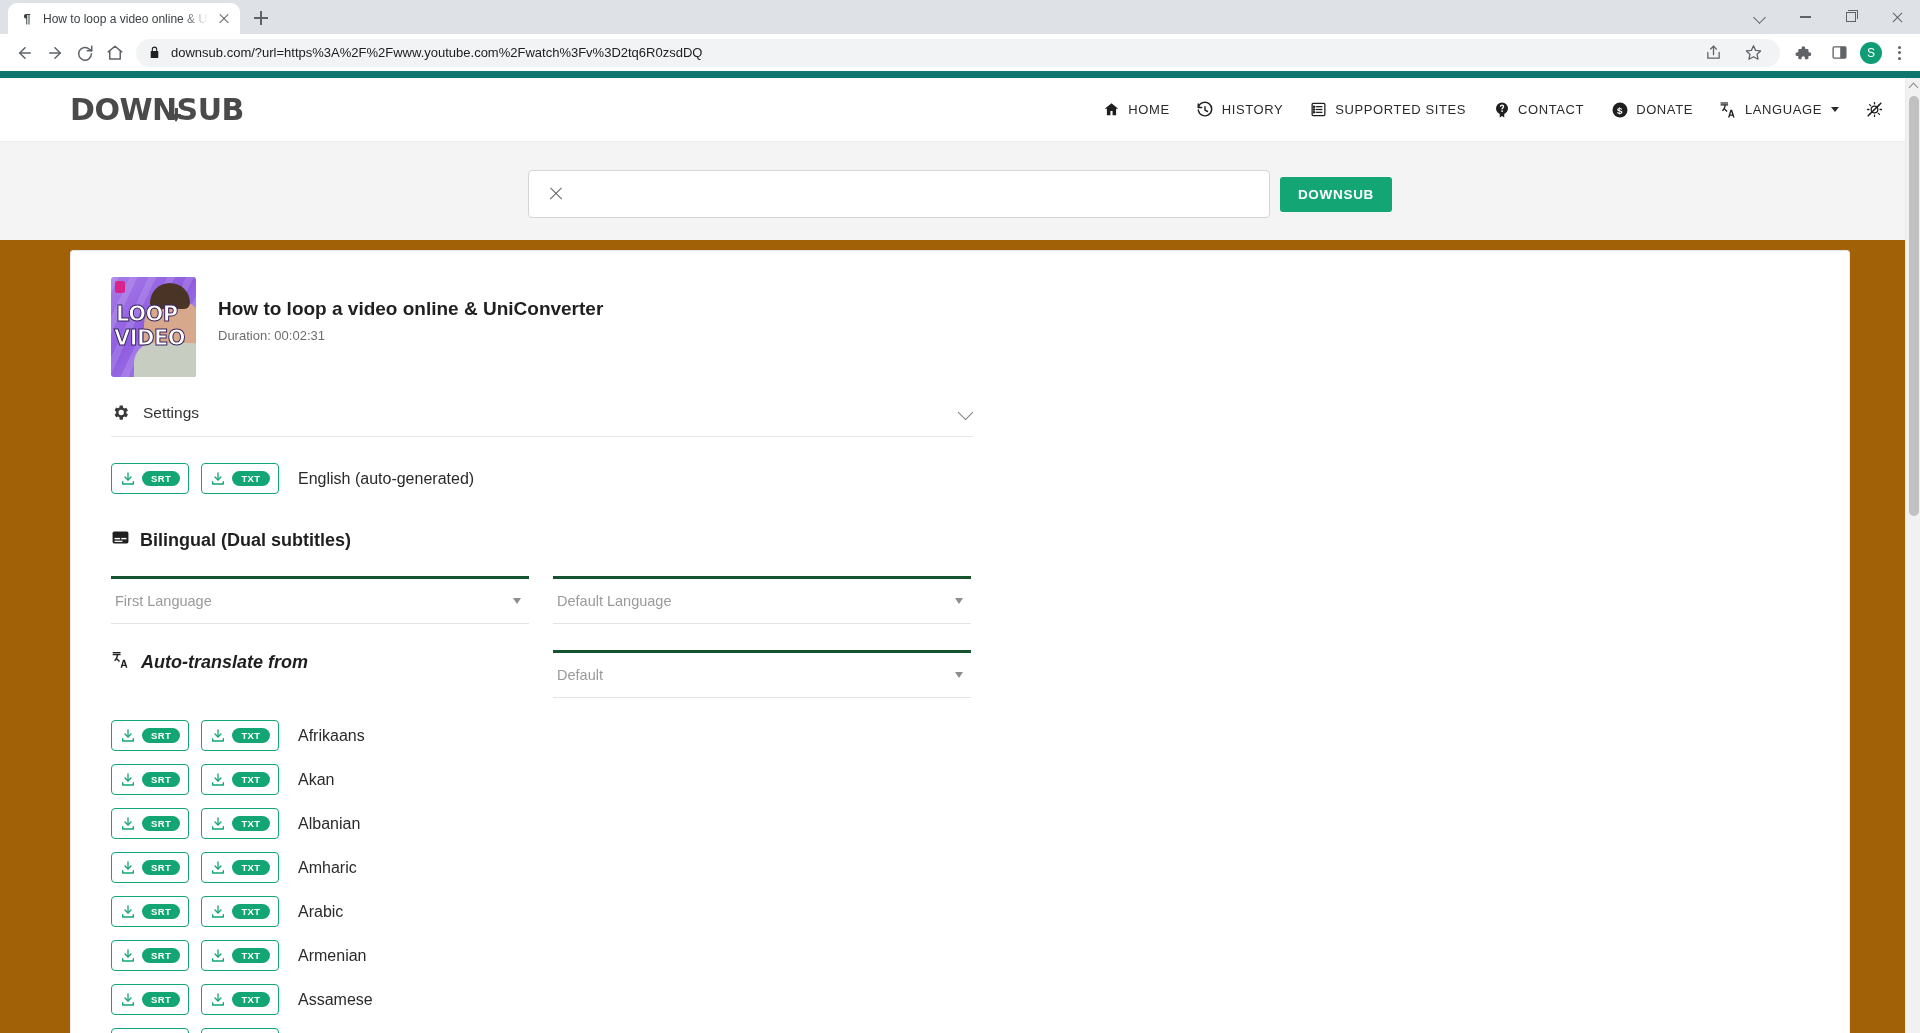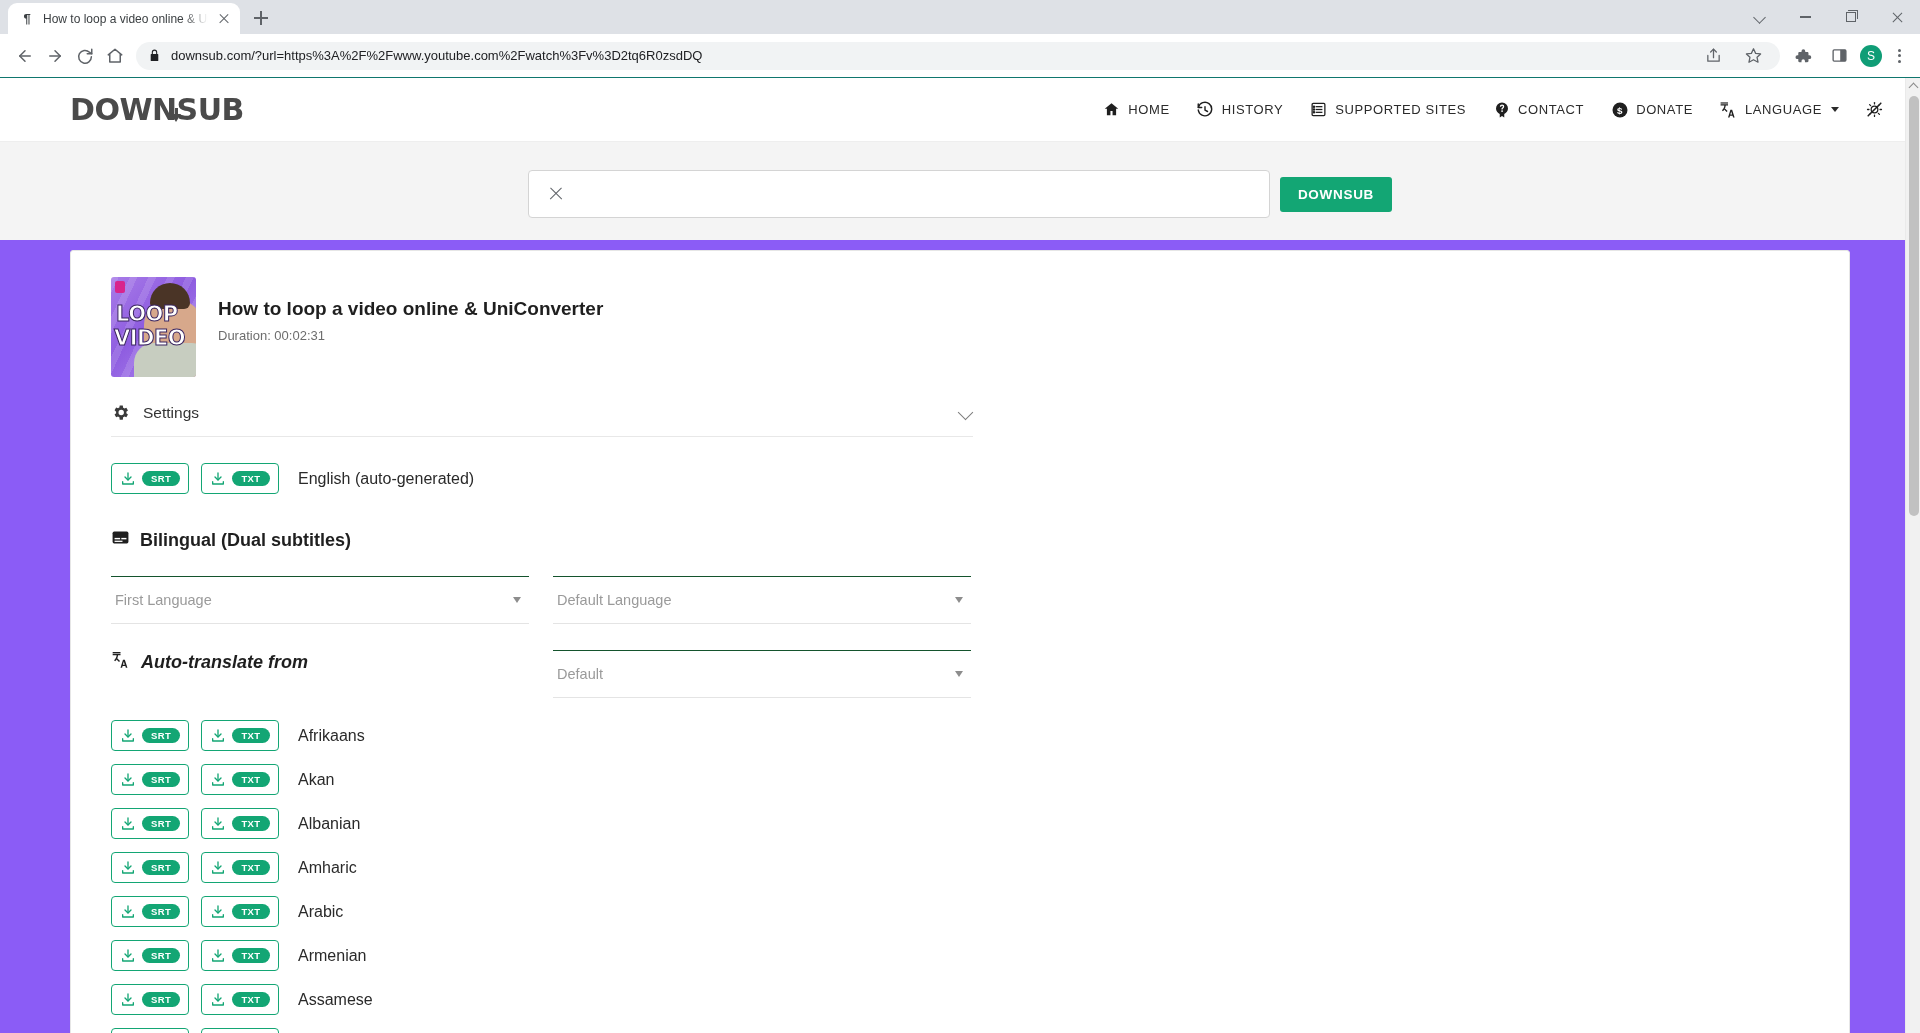--- a/index.html
+++ b/index.html
@@ -77,7 +77,7 @@
 
   .toolbar {
     height: 44px; background: #ffffff; display: flex; align-items: center;
-    padding: 0 10px; gap: 0; flex: 0 0 44px; border-bottom: 1px solid #0f766e;
+    padding: 0 10px; gap: 0; flex: 0 0 44px; border-bottom: 7px solid #0f766e;
   }
   .tb-btn {
     width: 30px; height: 30px; display: flex; align-items: center; justify-content: center;

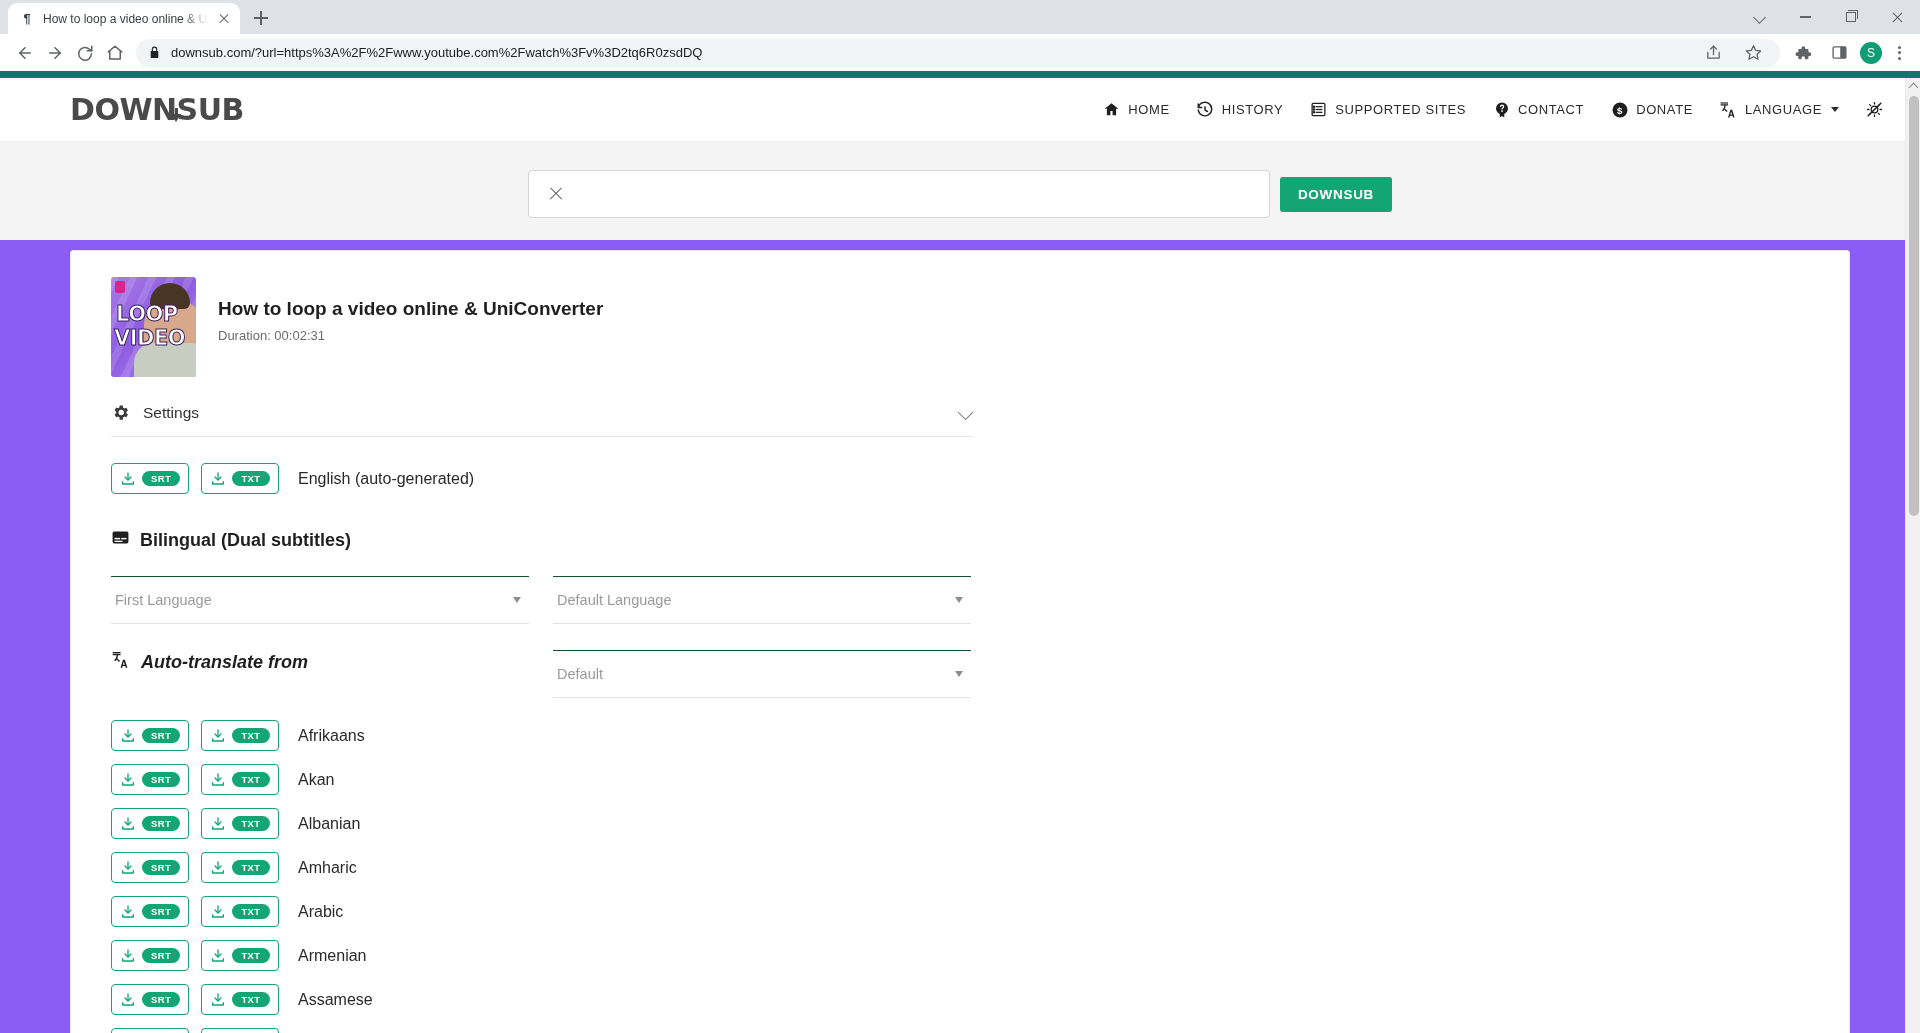--- a/index.html
+++ b/index.html
@@ -108,7 +108,7 @@
 
   
   .viewport {
-    flex: 1; background: #8b5cf6; position: relative; overflow: hidden;
+    flex: 1; background: #a16207; position: relative; overflow: hidden;
     display: flex; flex-direction: column;
   }
   .page-scroll {

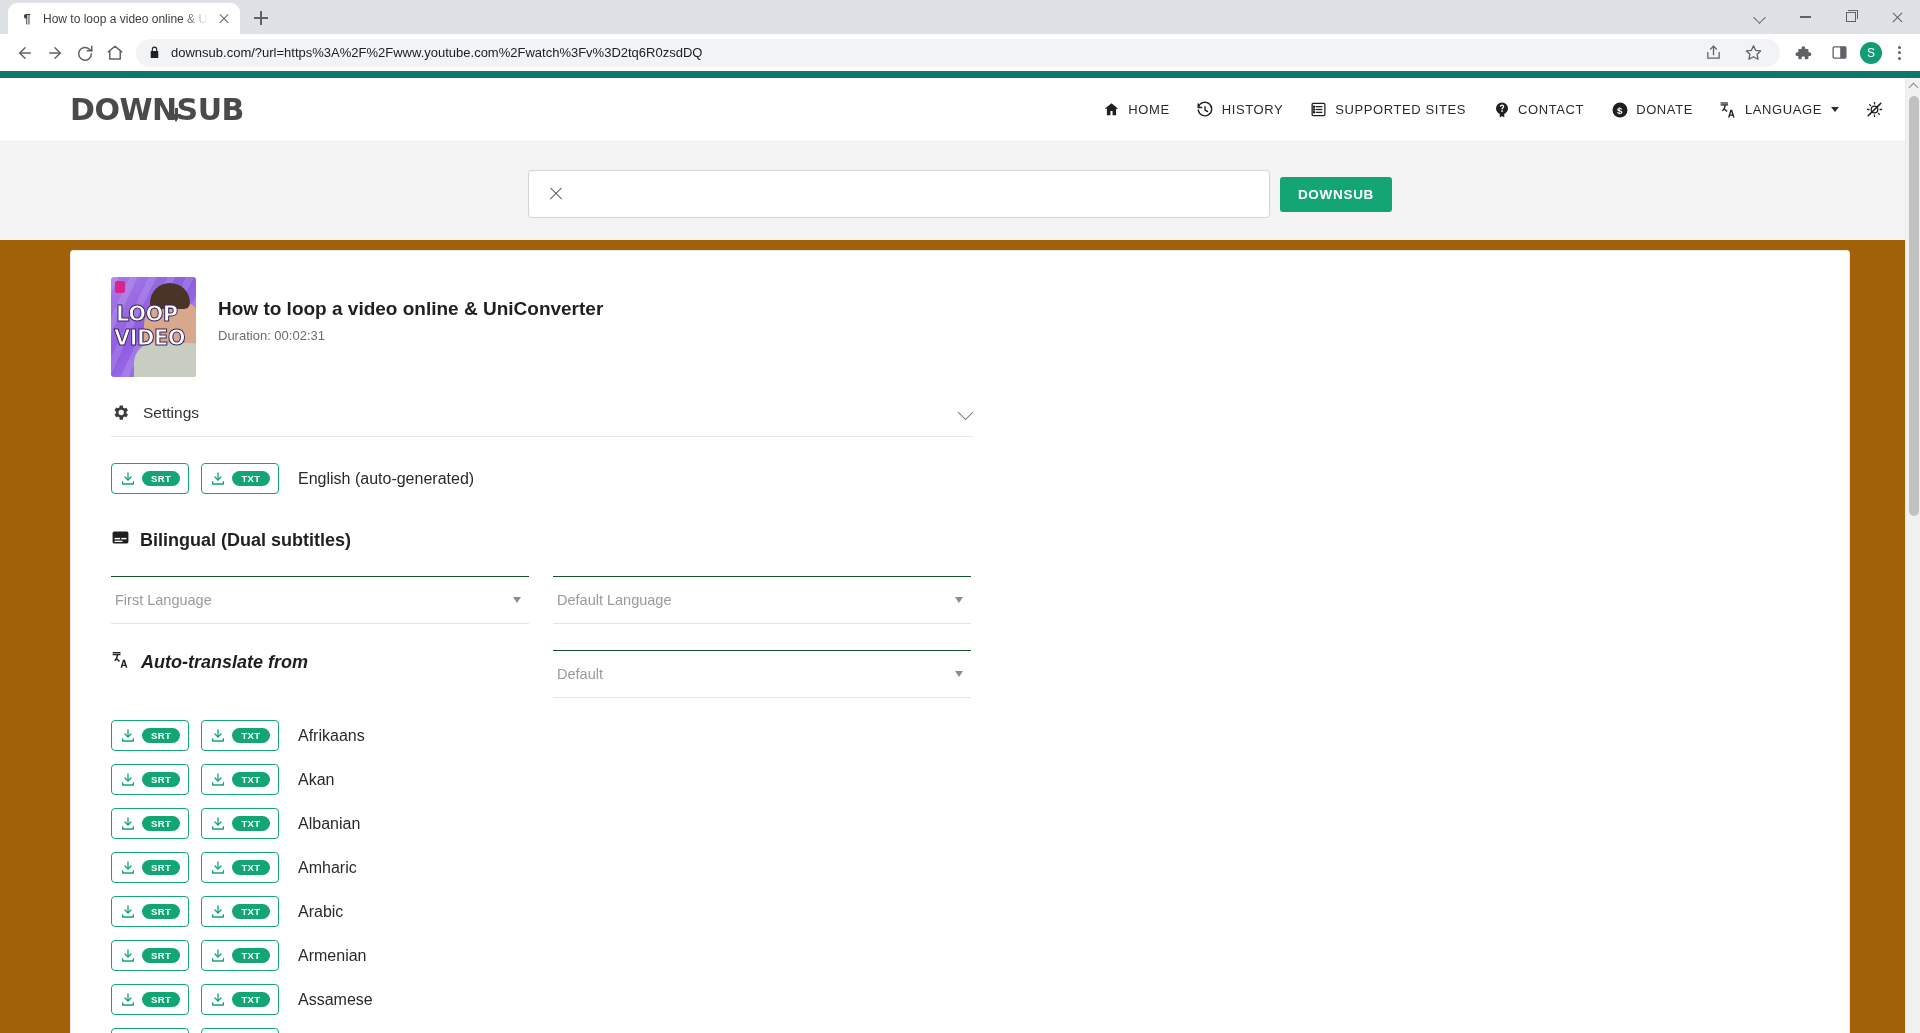--- a/index.html
+++ b/index.html
@@ -259,7 +259,7 @@
   .selects-grid { display: flex; gap: 24px; margin-left: 12px; }
   .sel-col { width: 418px; }
   .sel {
-    height: 48px; border-top: 1px solid #14532d; border-bottom: 1px solid #e4e4e4;
+    height: 48px; border-top: 3px solid #14532d; border-bottom: 1px solid #e4e4e4;
     display: flex; align-items: center; padding: 0 8px 0 4px;
   }
   .sel-ph { flex: 1; font-size: 14.5px; color: #9a9a9a; }

